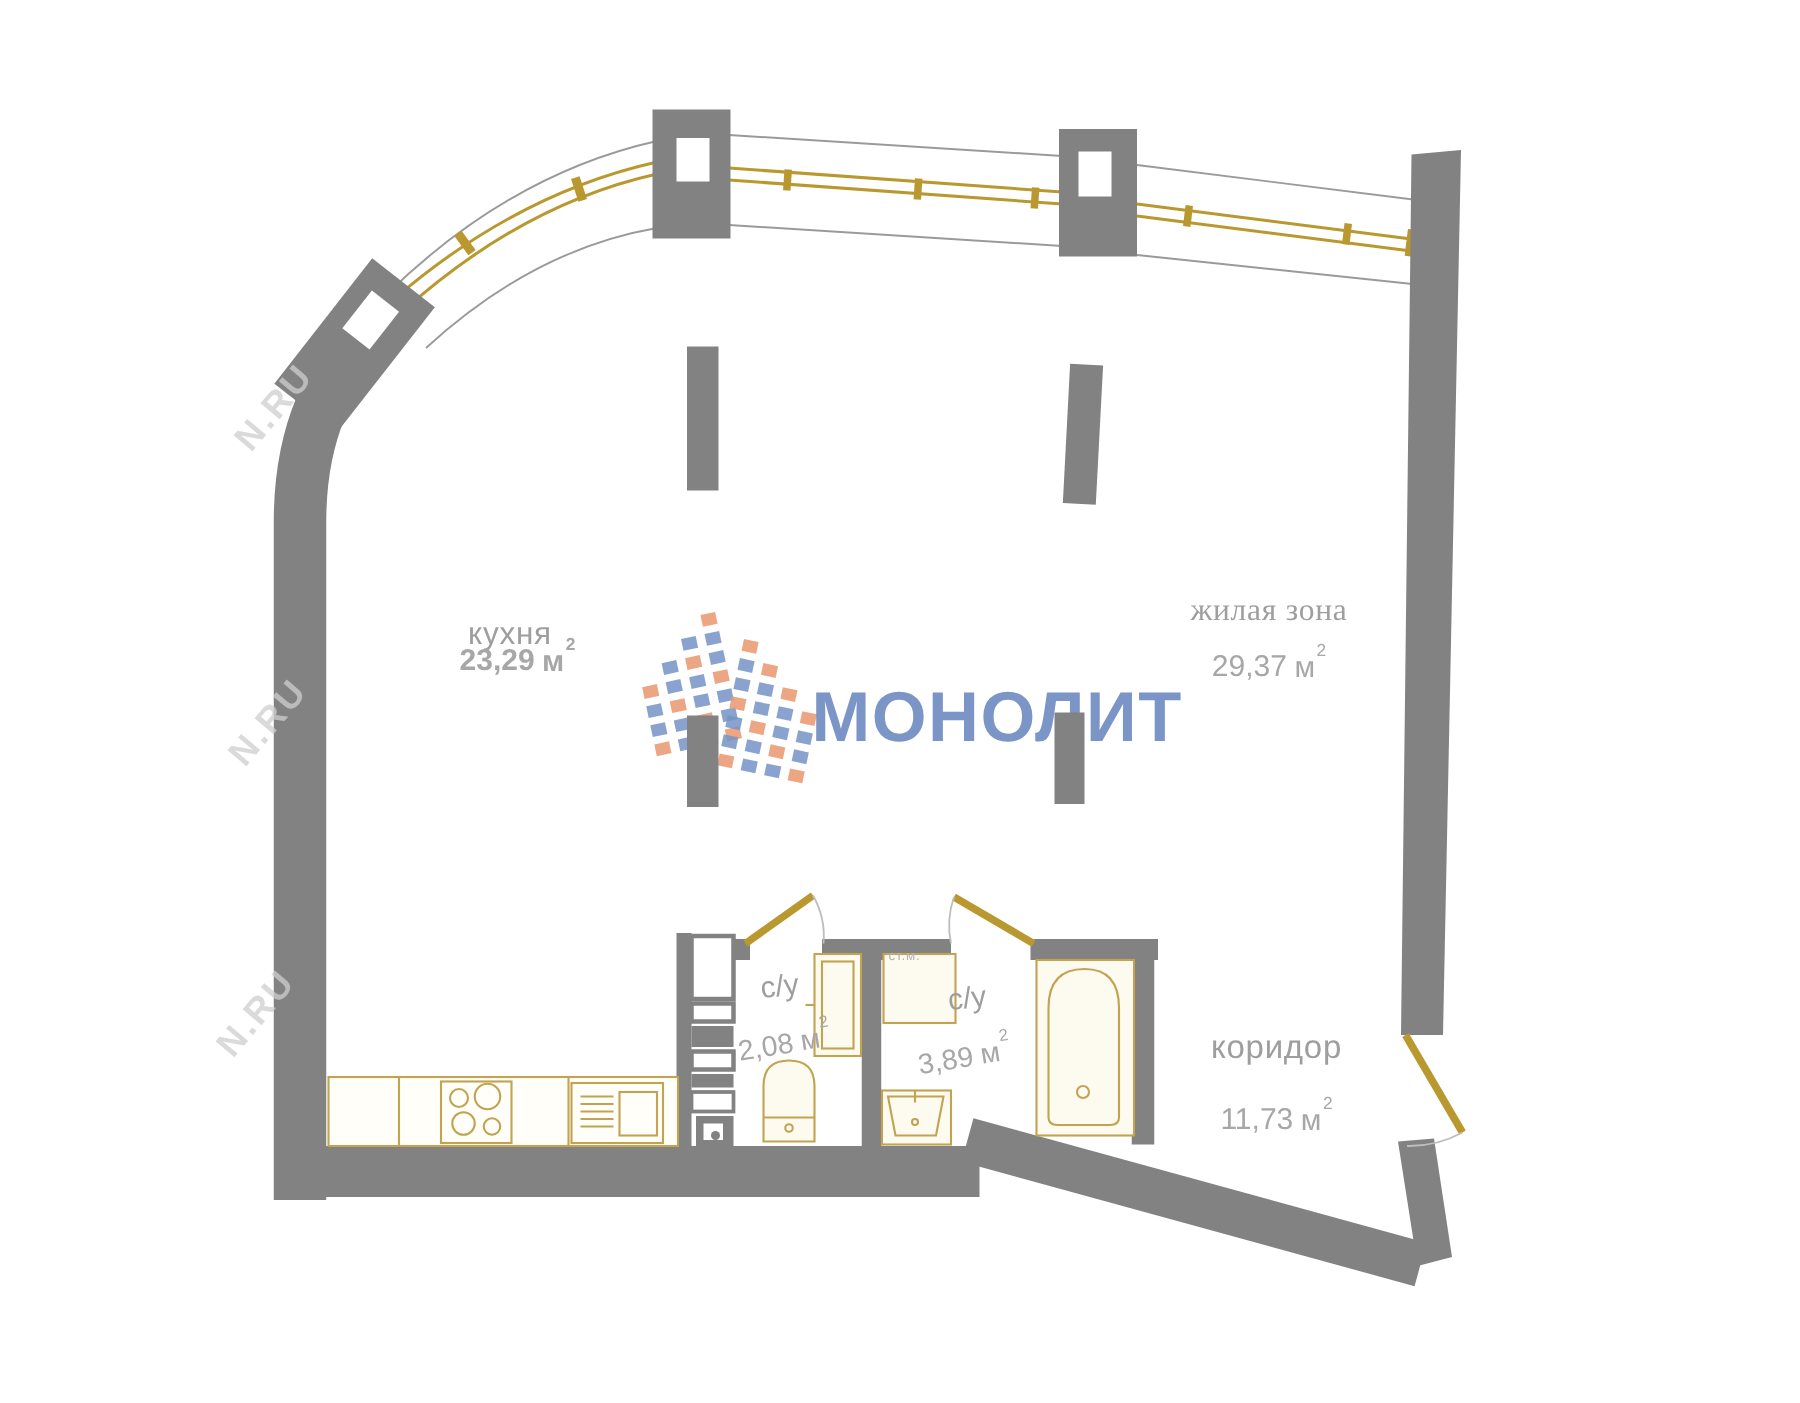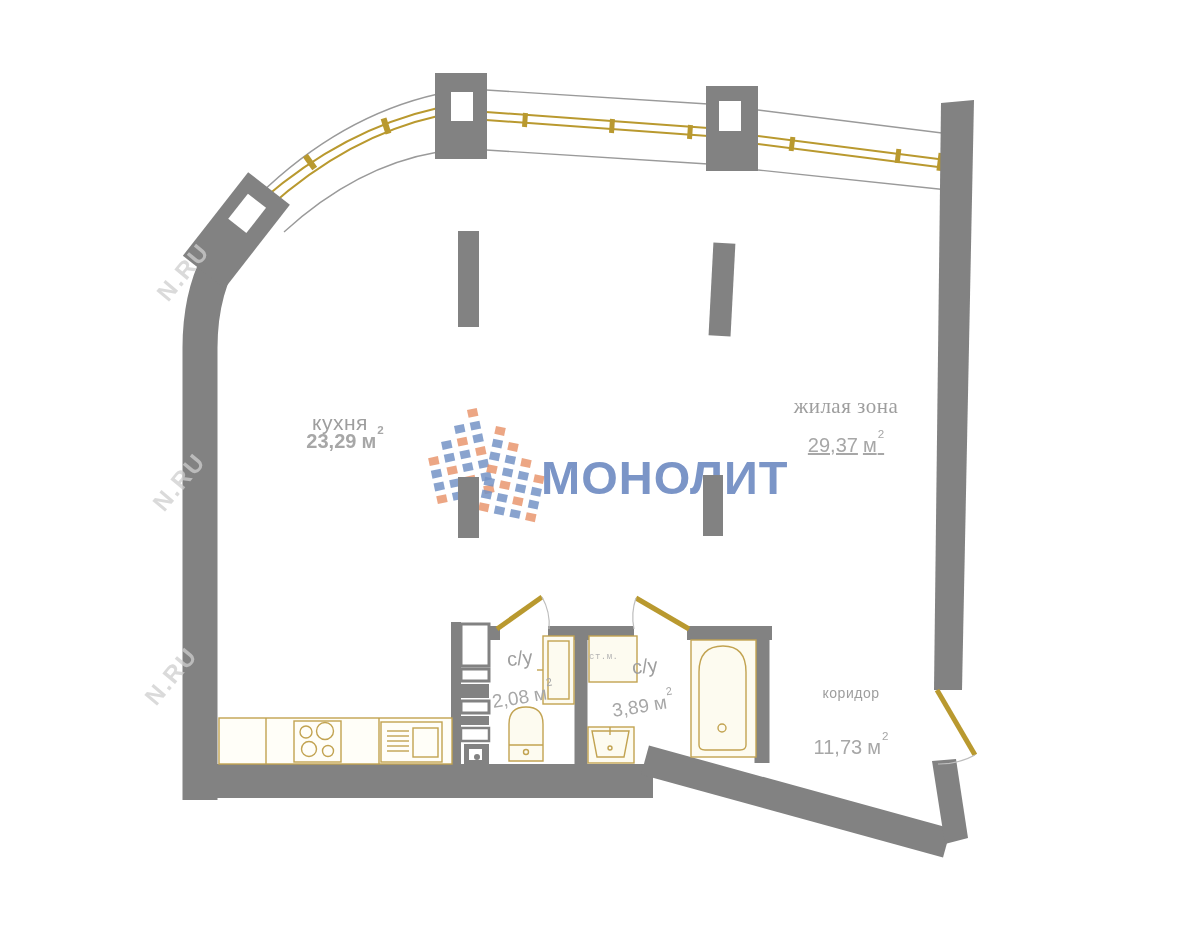--- a/index.html
+++ b/index.html
@@ -262,7 +262,7 @@
   </div>
 
   <div class="lbl room-name ctr" style="left:778px;top:382px;width:136px;font-family:Liberation Serif, serif;">жилая зона</div>
-  <div class="lbl room-area ctr" style="left:778px;top:433px;width:136px;text-decoration:underline;">
+  <div class="lbl room-area ctr" style="left:778px;top:433px;width:136px;">
     <span>29,37</span><span class="unit">м</span><sup class="sq">2</sup>
   </div>
 

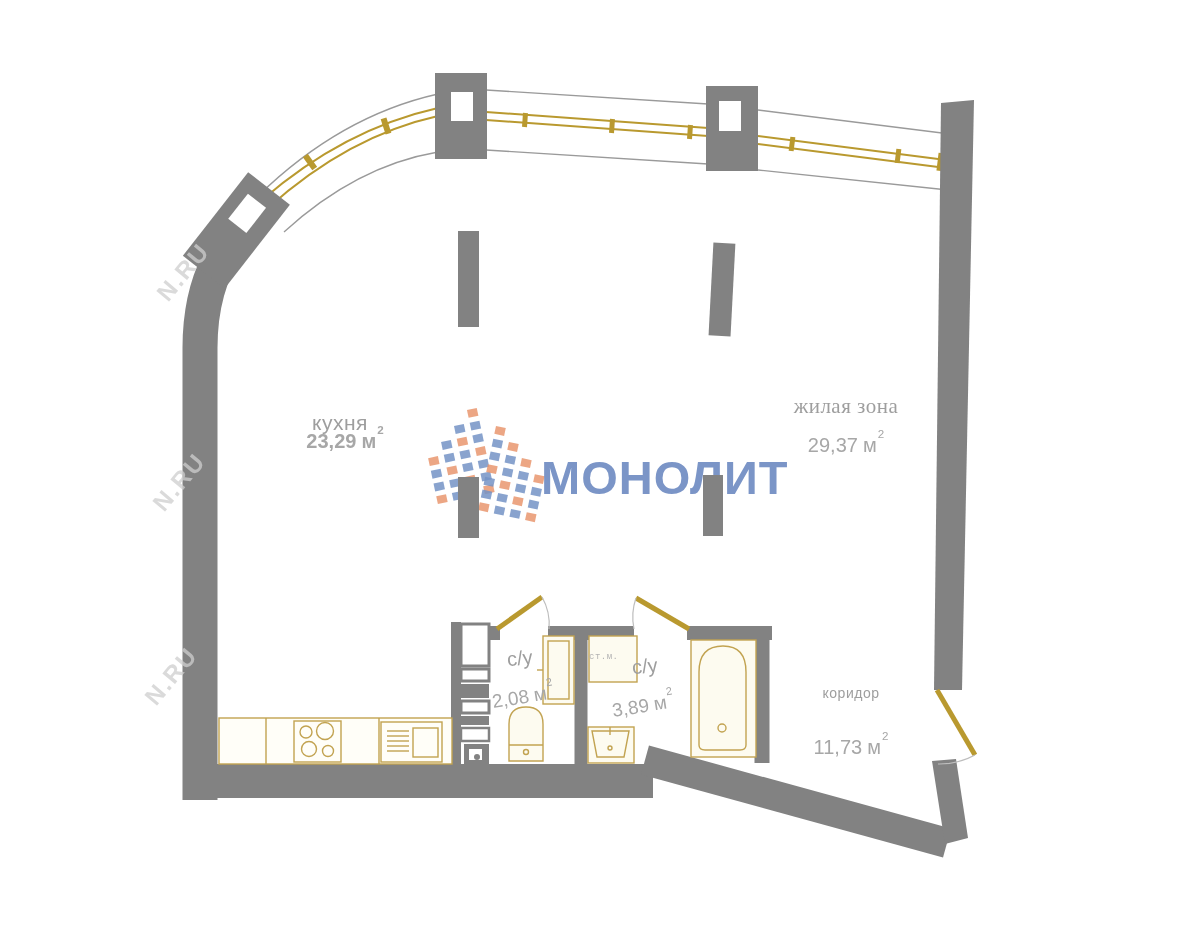--- a/index.html
+++ b/index.html
@@ -281,7 +281,7 @@
     <span>3,89</span><span class="unit">м</span><sup class="sq">2</sup>
   </div>
 
-  <div class="lbl appliance-lbl" style="left:589px;top:652px;width:28px;font-family:Liberation Mono, monospace;">ст.м.</div>
+  <div class="lbl appliance-lbl" style="left:589px;top:632px;width:28px;">ст.м.</div>
 
   <div class="pilaster-cover pc-left"></div>
   <div class="pilaster-cover pc-right"></div>

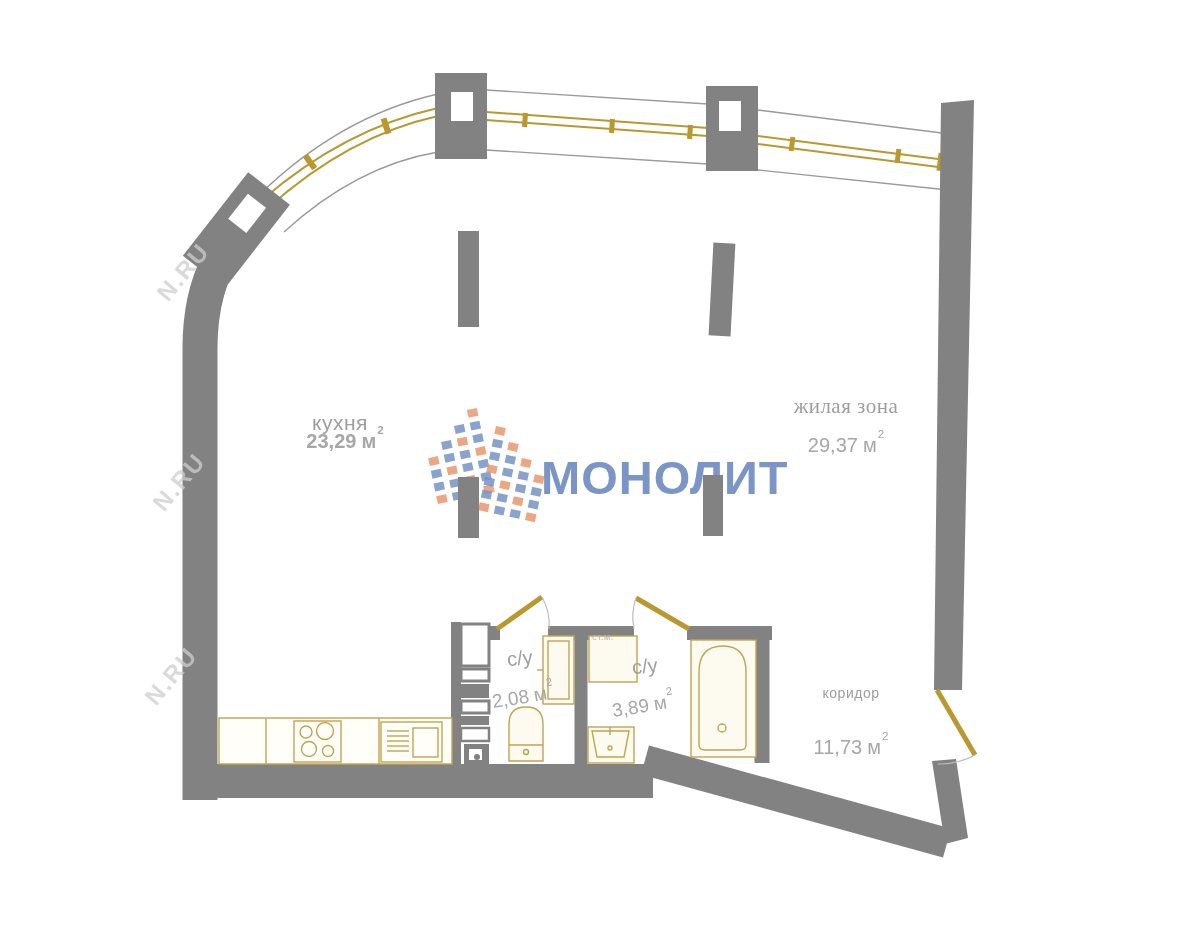--- a/index.html
+++ b/index.html
@@ -266,7 +266,7 @@
     <span>29,37</span><span class="unit">м</span><sup class="sq">2</sup>
   </div>
 
-  <div class="lbl room-name ctr" style="left:795px;top:673px;width:112px;font-size:14px;">коридор</div>
+  <div class="lbl room-name ctr" style="left:795px;top:673px;width:112px;font-size:22px;">коридор</div>
   <div class="lbl room-area ctr" style="left:795px;top:735px;width:112px;">
     <span>11,73</span><span class="unit">м</span><sup class="sq">2</sup>
   </div>

